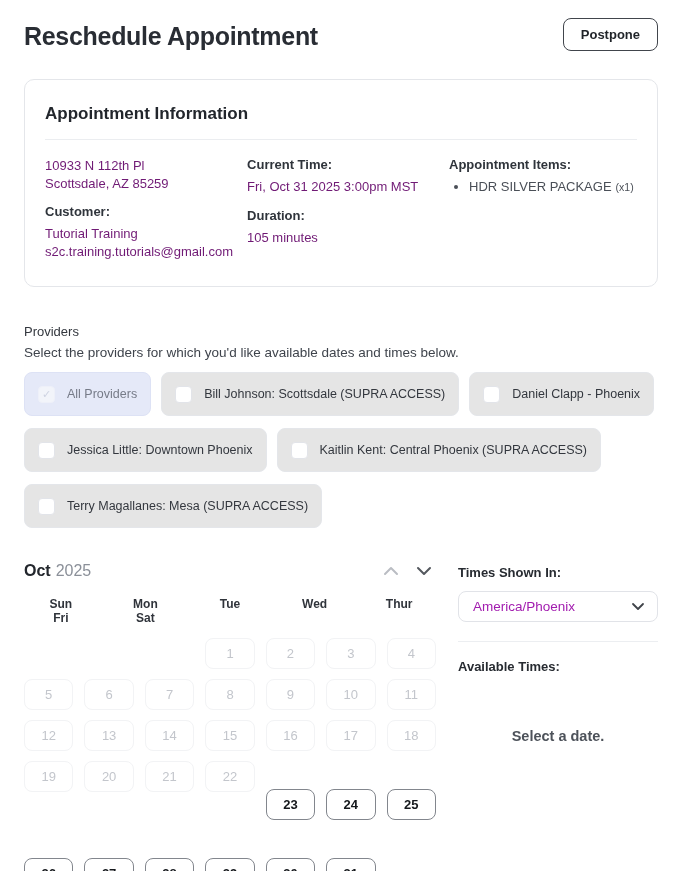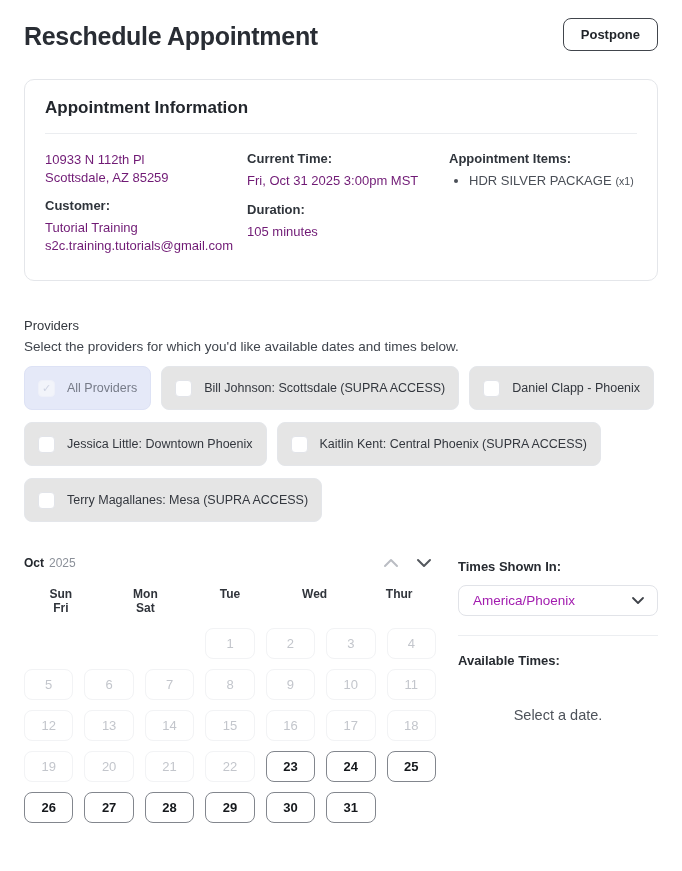--- a/index.html
+++ b/index.html
@@ -15,7 +15,7 @@
     font-family: "Liberation Sans", sans-serif; }
 
   
-  .info-card { margin-top: 28px; border: 1px solid #e4e6ea; border-radius: 10px; padding: 18px 20px 26px; }
+  .info-card { margin-top: 28px; border: 1px solid #e4e6ea; border-radius: 10px; padding: 24px 20px 26px; }
   .info-card-title { font-size: 17px; font-weight: 600; color: #22262c; }
   .info-divider { border: none; border-top: 1px solid #ebedf0; margin: 15px 0 17px; }
   .info-grid { display: grid; grid-template-columns: 1fr 1fr 1fr; column-gap: 14px; font-size: 13px; }

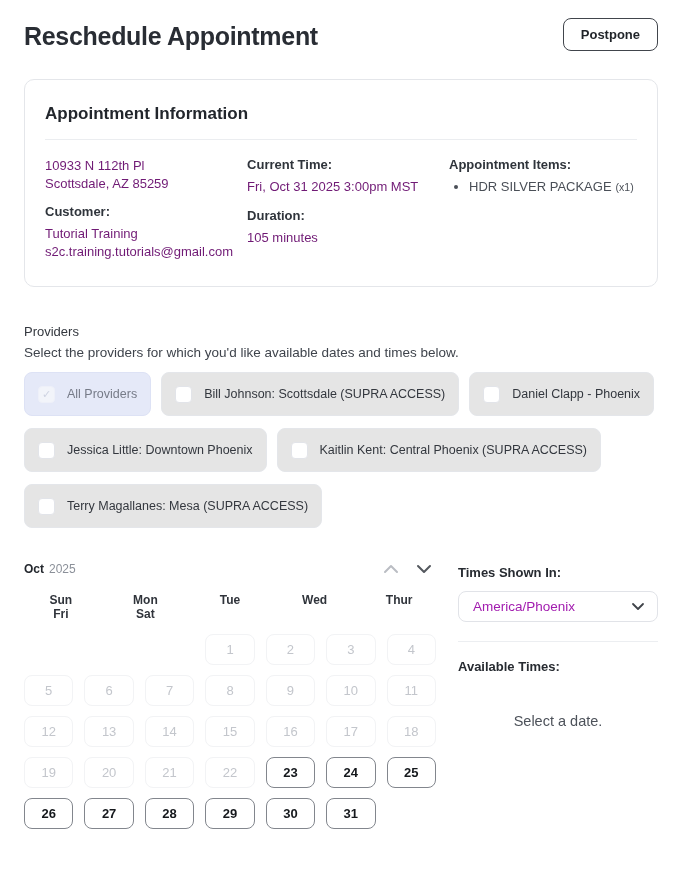--- a/index.html
+++ b/index.html
@@ -43,7 +43,7 @@
   .bottom { display: flex; margin-top: 34px; gap: 22px; }
   .calendar { width: 412px; }
   .cal-header { display: flex; justify-content: space-between; align-items: center; }
-  .cal-title { font-size: 12px; font-weight: 700; color: #23272d; }
+  .cal-title { font-size: 16px; font-weight: 700; color: #23272d; }
   .cal-title .year { font-weight: 400; color: #8b9099; margin-left: 5px; }
   .cal-nav { display: flex; gap: 13px; align-items: center; padding-right: 2px; }
   .cal-nav .nav-btn { background: none; border: none; padding: 2px; cursor: pointer; line-height: 0; }

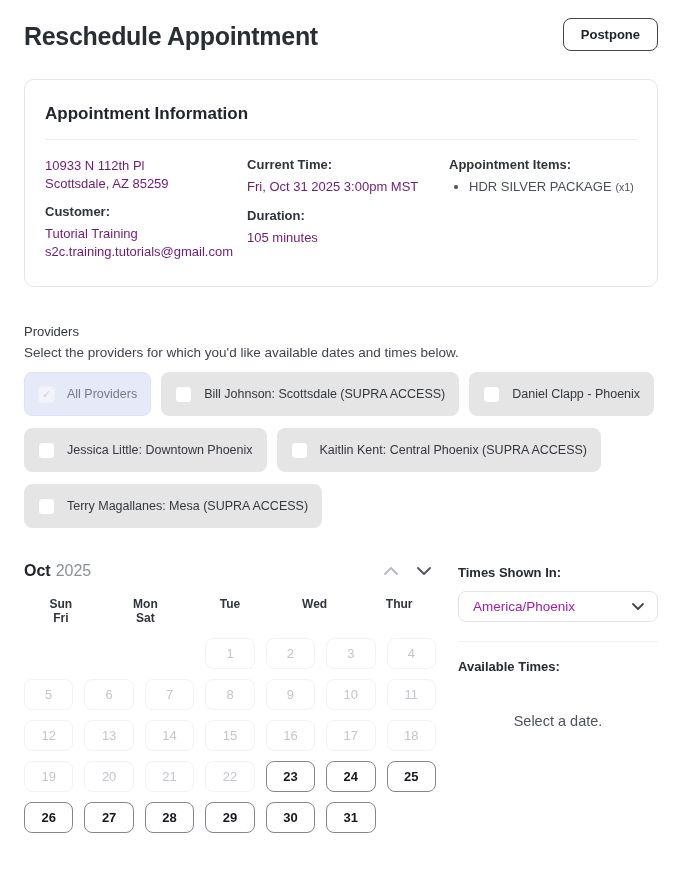--- a/index.html
+++ b/index.html
@@ -63,7 +63,7 @@
     padding: 0 12px 0 14px; font-size: 13.5px; color: #a21caf; cursor: pointer; background: #fff; }
   .panel-divider { border: none; border-top: 1px solid #eceef1; margin-top: 19px; }
   .avail-label { margin-top: 17px; font-size: 13px; font-weight: 700; color: #272b31; }
-  .empty-message { margin-top: 39px; text-align: center; font-size: 14.5px; color: #4d525a; }
+  .empty-message { margin-top: 54px; text-align: center; font-size: 14.5px; color: #4d525a; font-weight: bold; }
 </style>
 </head>
 <body>

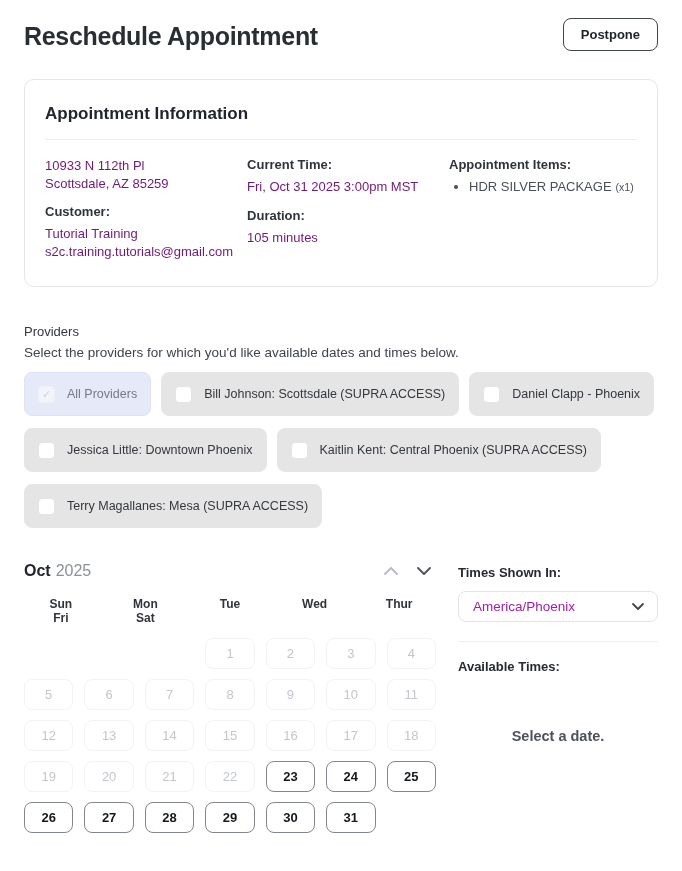--- a/index.html
+++ b/index.html
@@ -53,7 +53,7 @@
   .day-cell { height: 31px; border-radius: 8px; display: flex; align-items: center;
     justify-content: center; font-size: 13px; background: #fff; }
   .day-cell.disabled { border: 1px solid #f2f3f5; color: #c3c6cc; }
-  .day-cell.enabled { border: 1.5px solid #82868d; color: #15181c; font-weight: 700; cursor: pointer; }
+  .day-cell.enabled { border: 1.5px solid #82868d; color: #15181c; font-weight: 700; cursor: pointer; margin-top: 28px; }
   .day-cell.empty { border: none; }
 
   .times-panel { width: 200px; padding-top: 3px; }

